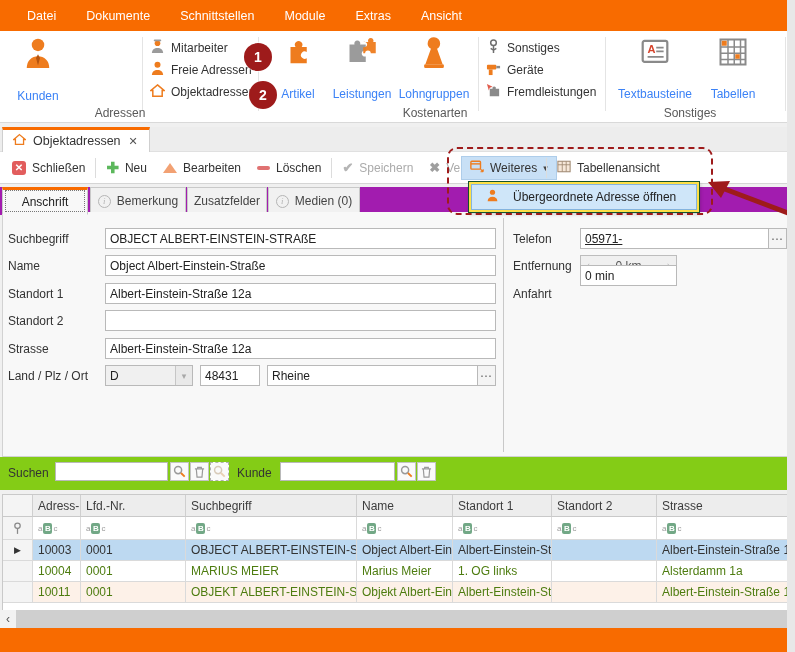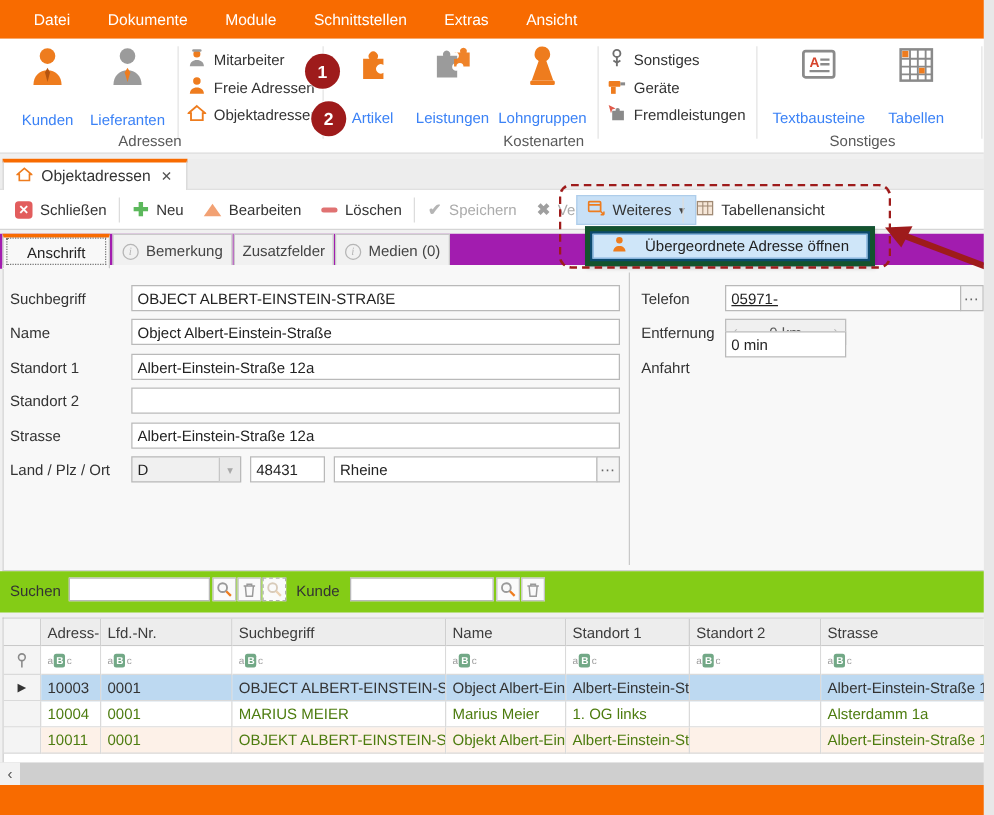--- a/index.html
+++ b/index.html
@@ -107,8 +107,8 @@
     <div class="menu-item">Dokumente</div>
     <div class="menubar sp" style="background:none"></div>
     <div class="menubar sp" style="background:none"></div>
+    <div class="menu-item">Schnittstellen</div>
     <div class="menu-item">Module</div>
-    <div class="menu-item">Schnittstellen</div>
     <div class="menu-item">Extras</div>
     <div class="menu-item">Ansicht</div>
   </div>

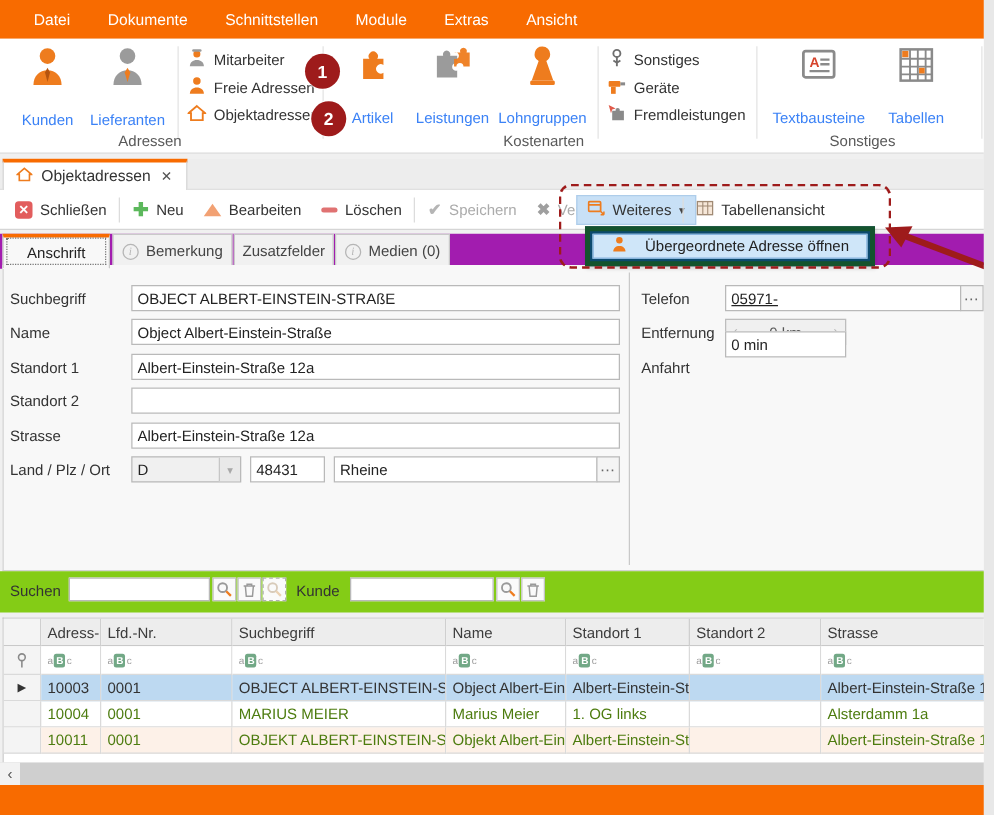--- a/index.html
+++ b/index.html
@@ -124,16 +124,6 @@
           </svg>
       </span>
       <span class="bl">Kunden</span>
-    </div>
-    <div class="bigbtn" style="left:66px; width:72px">
-      <span>
-        <svg width="30" height="34" viewBox="0 0 24 26">
-            <circle cx="12" cy="6.5" r="5" fill="#9b9b9b"></circle>
-            <path d="M3 25c0-6 4-9.5 9-9.5s9 3.5 9 9.5z" fill="#9b9b9b"></path>
-            <path d="M12 14l-1.8 3 1.8 6 1.8-6z" fill="#ee7c1e"></path>
-          </svg>
-      </span>
-      <span class="bl">Lieferanten</span>
     </div>
     <div class="rib-div" style="left:142px"></div>
     <div class="smallcol" style="left:150px; top:8px">

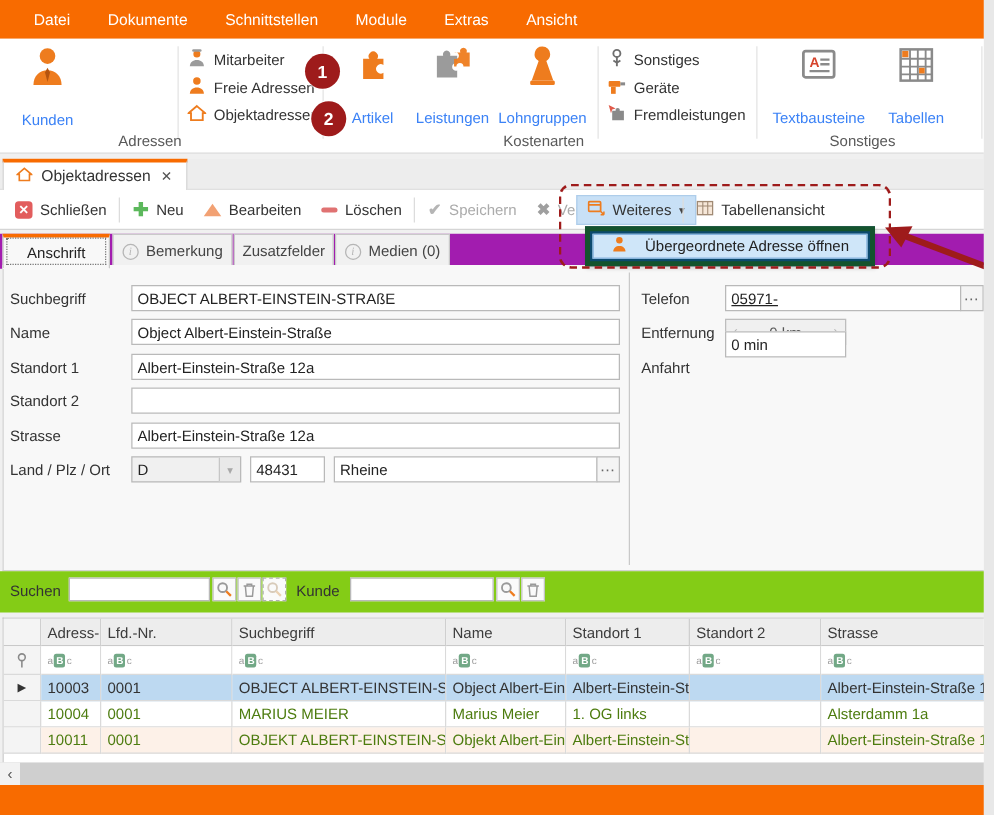--- a/index.html
+++ b/index.html
@@ -52,7 +52,7 @@
   .tabellen-btn { position:absolute; left:551px; top:4px; height:24px; display:flex; align-items:center; gap:6px; padding:0 6px; }
   .tsep2 { position:absolute; left:546px; top:6px; width:1px; height:20px; background:#dcdcdc; }
   
-  .dropdown { position:absolute; left:468px; top:181px; width:232px; height:32px; background:#0c4a6e; border:4px solid #14532d; padding:2px; z-index:50; box-shadow:1px 2px 3px rgba(0,0,0,.15); }
+  .dropdown { position:absolute; left:468px; top:181px; width:232px; height:32px; background:#fde047; border:1px solid #14532d; padding:2px; z-index:50; box-shadow:1px 2px 3px rgba(0,0,0,.15); }
   .dropdown-item { height:100%; background:#cfe6f9; border:1px solid #84b3de; display:flex; align-items:center; padding-left:14px; gap:14px; }
   .dropdown-item .dt { color:#222; }
   

